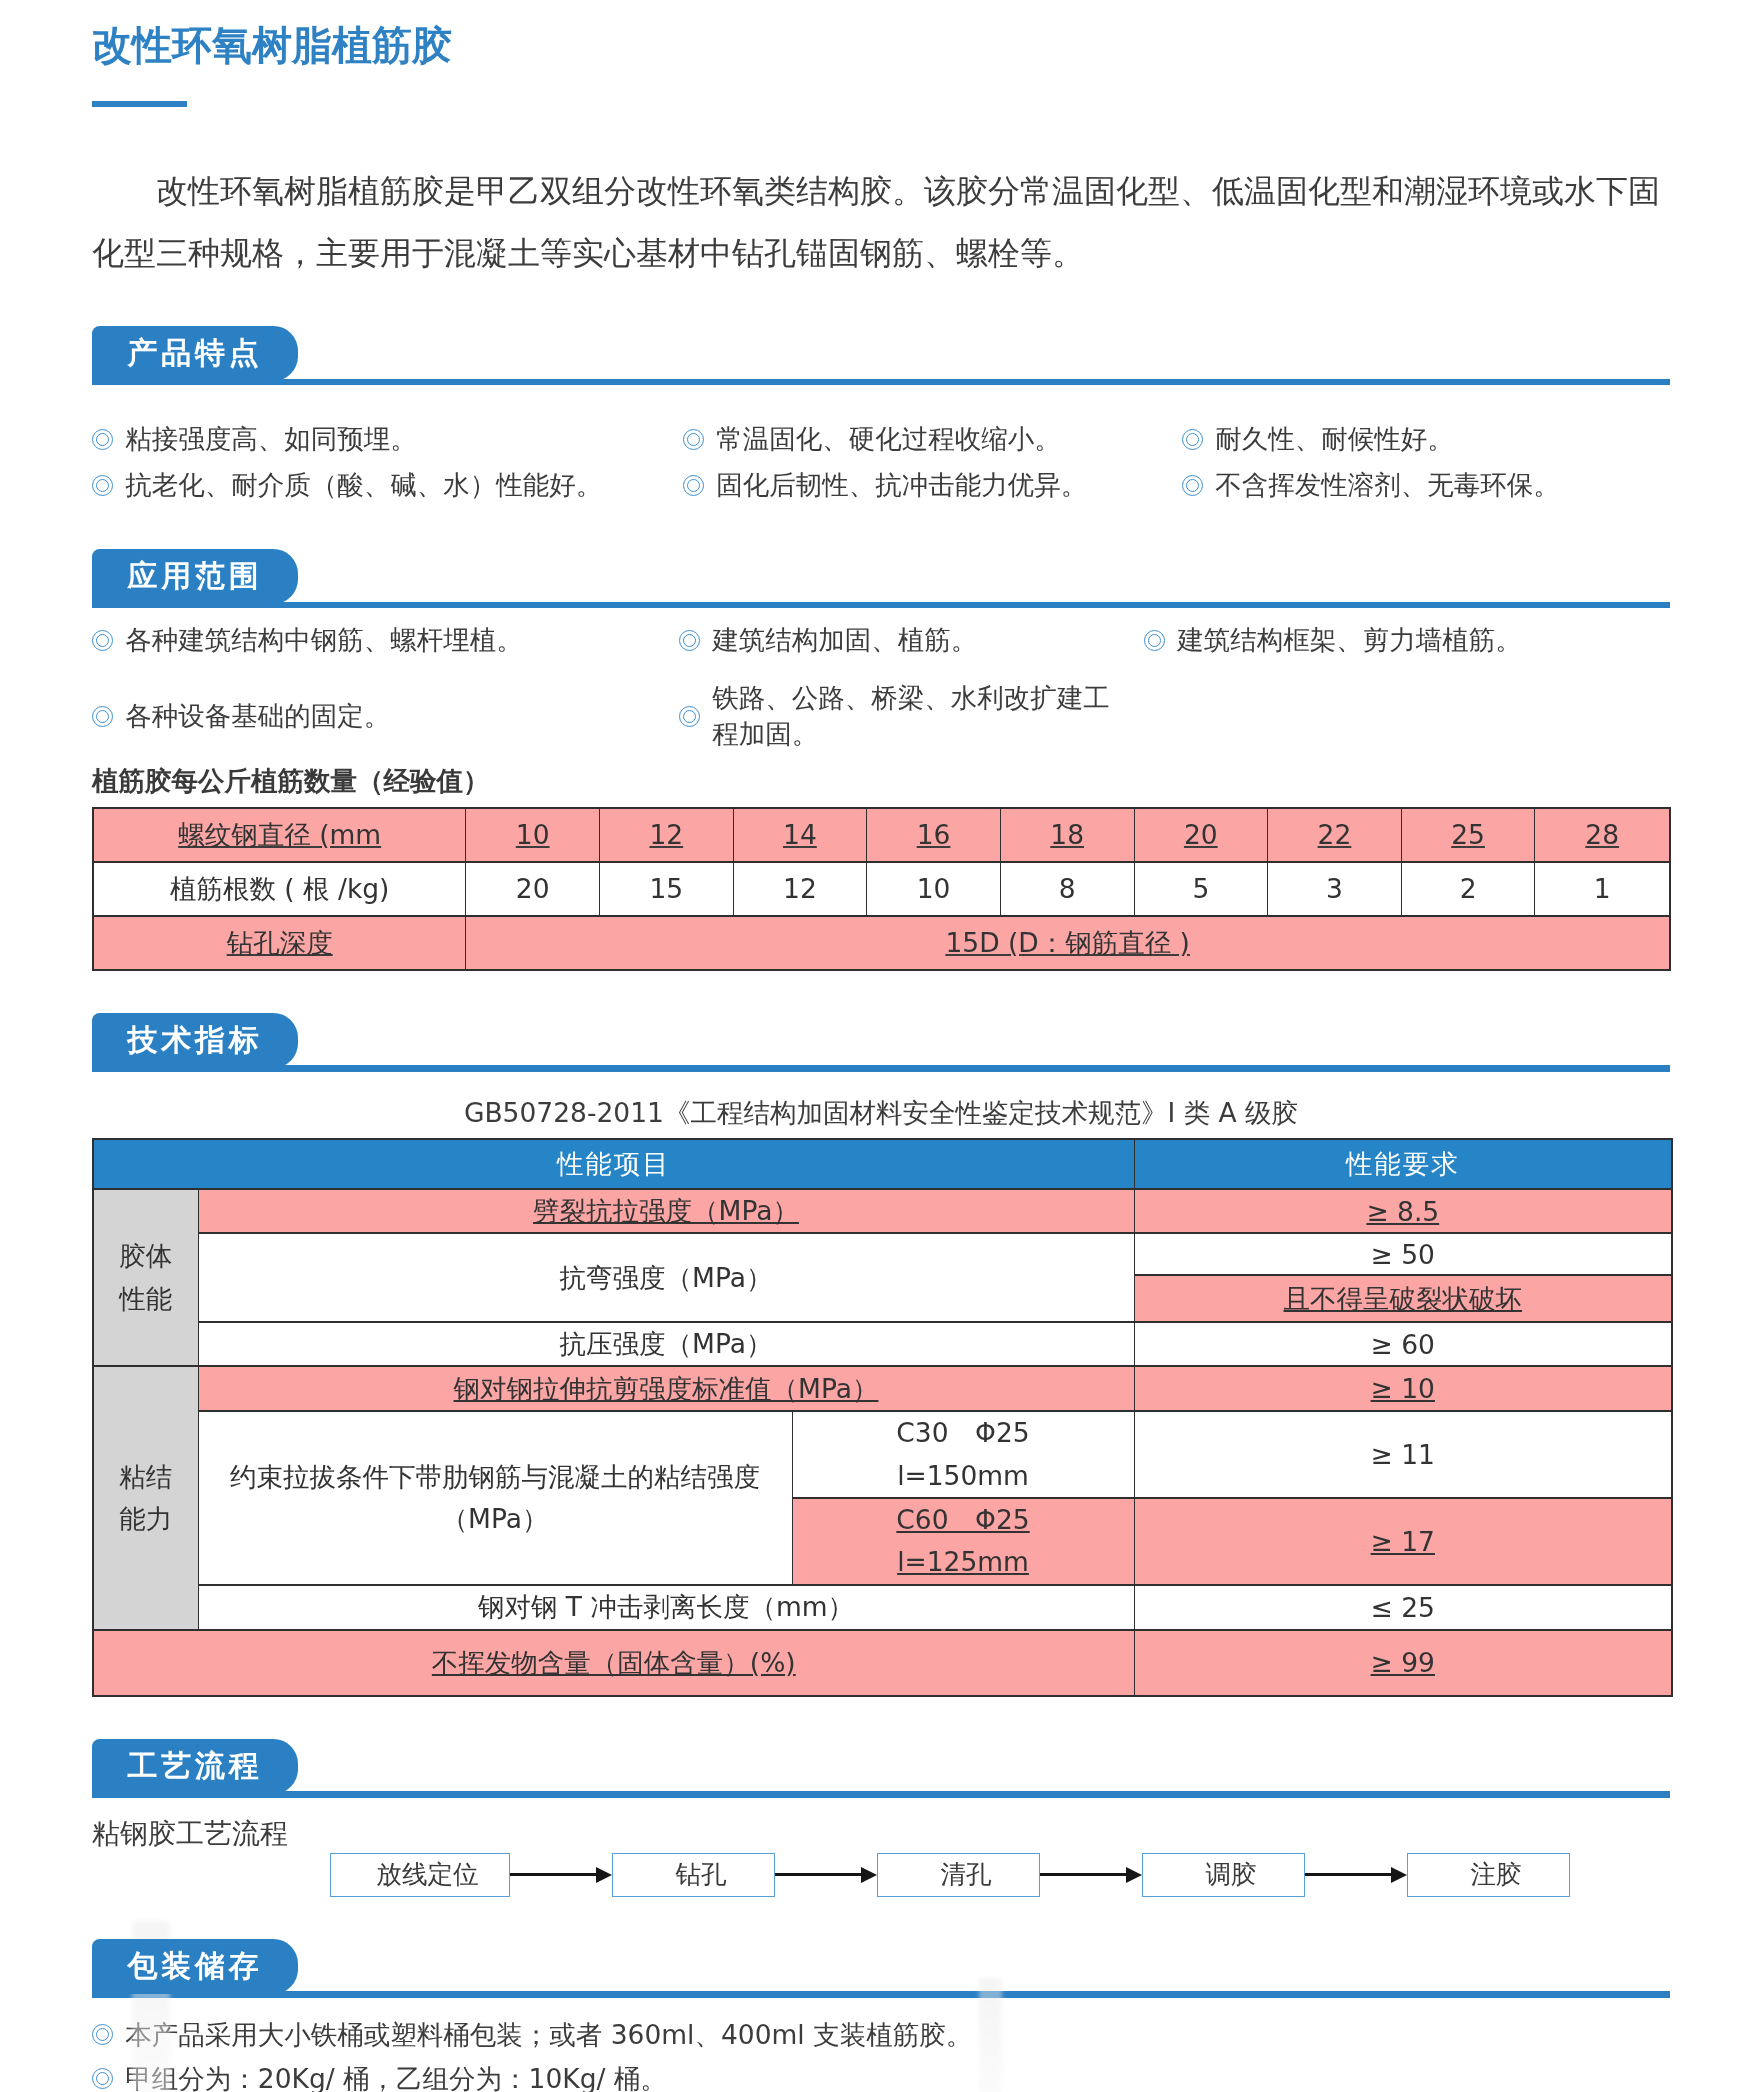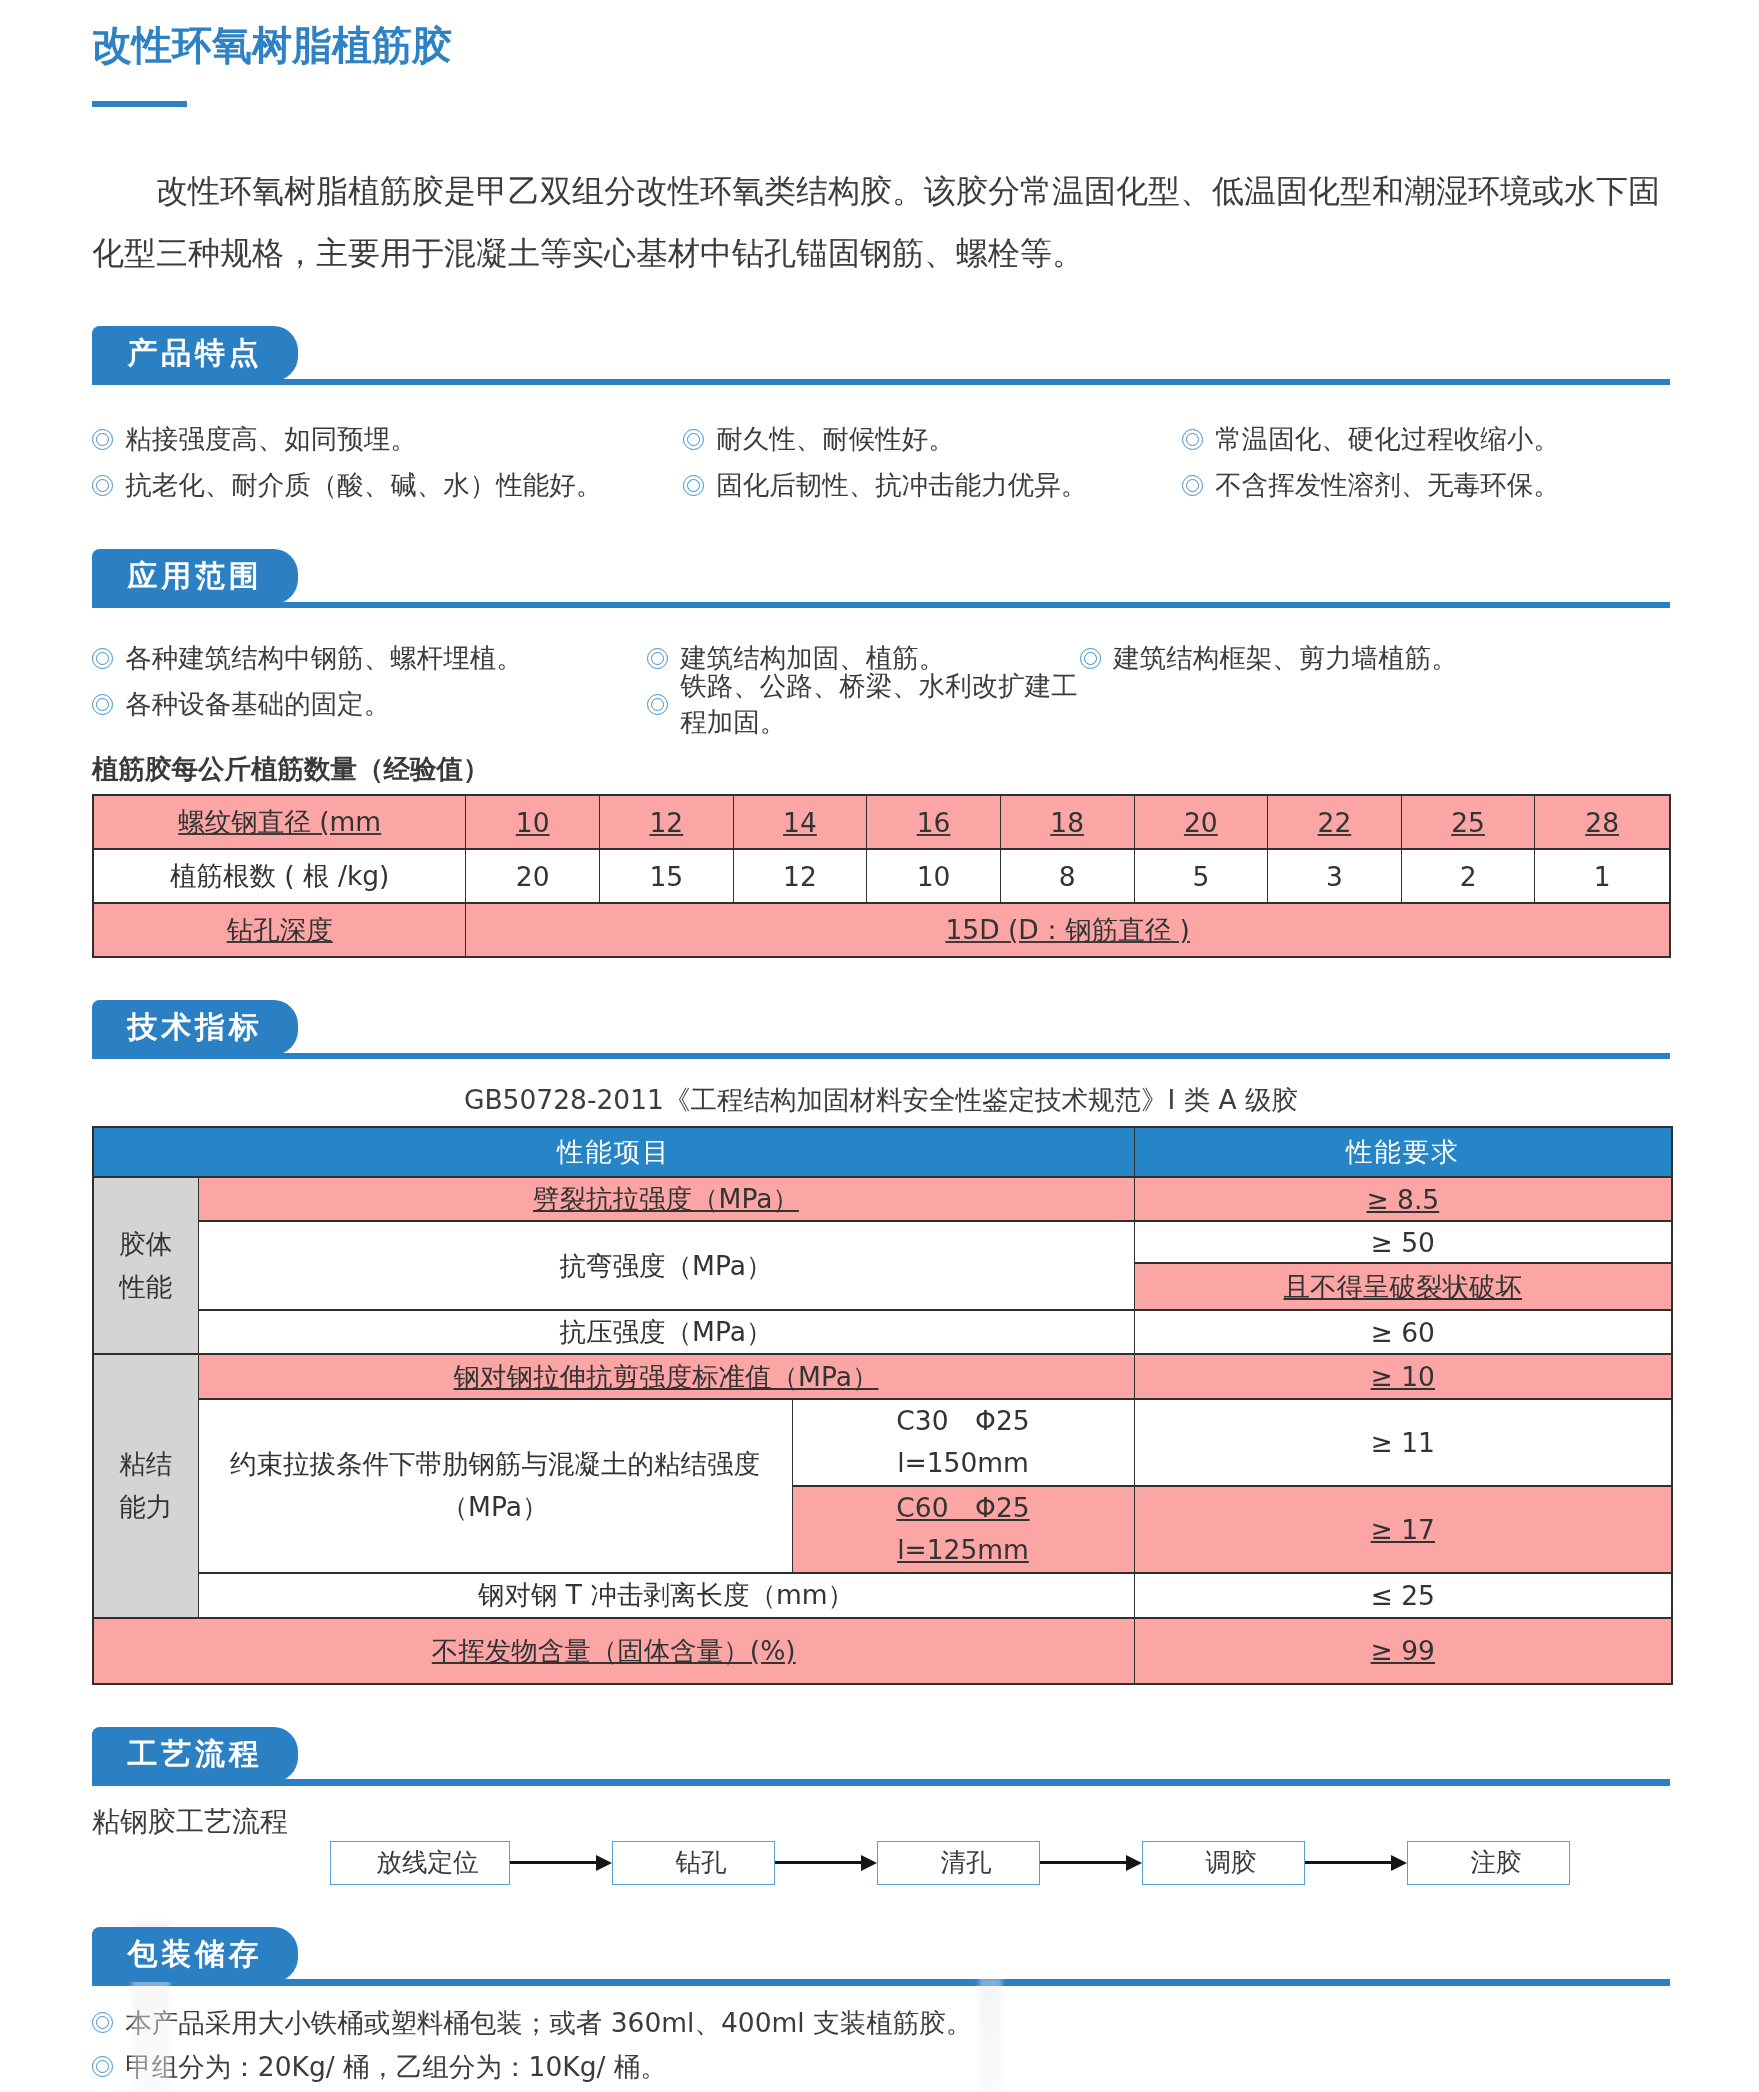--- a/index.html
+++ b/index.html
@@ -95,11 +95,11 @@
       </div>
     <div class="bullet">
         <span class="bullet-icon"></span>
+        <span>常温固化、硬化过程收缩小。</span>
+      </div>
+    <div class="bullet">
+        <span class="bullet-icon"></span>
         <span>耐久性、耐候性好。</span>
-      </div>
-    <div class="bullet">
-        <span class="bullet-icon"></span>
-        <span>常温固化、硬化过程收缩小。</span>
       </div>
     <div class="bullet">
         <span class="bullet-icon"></span>

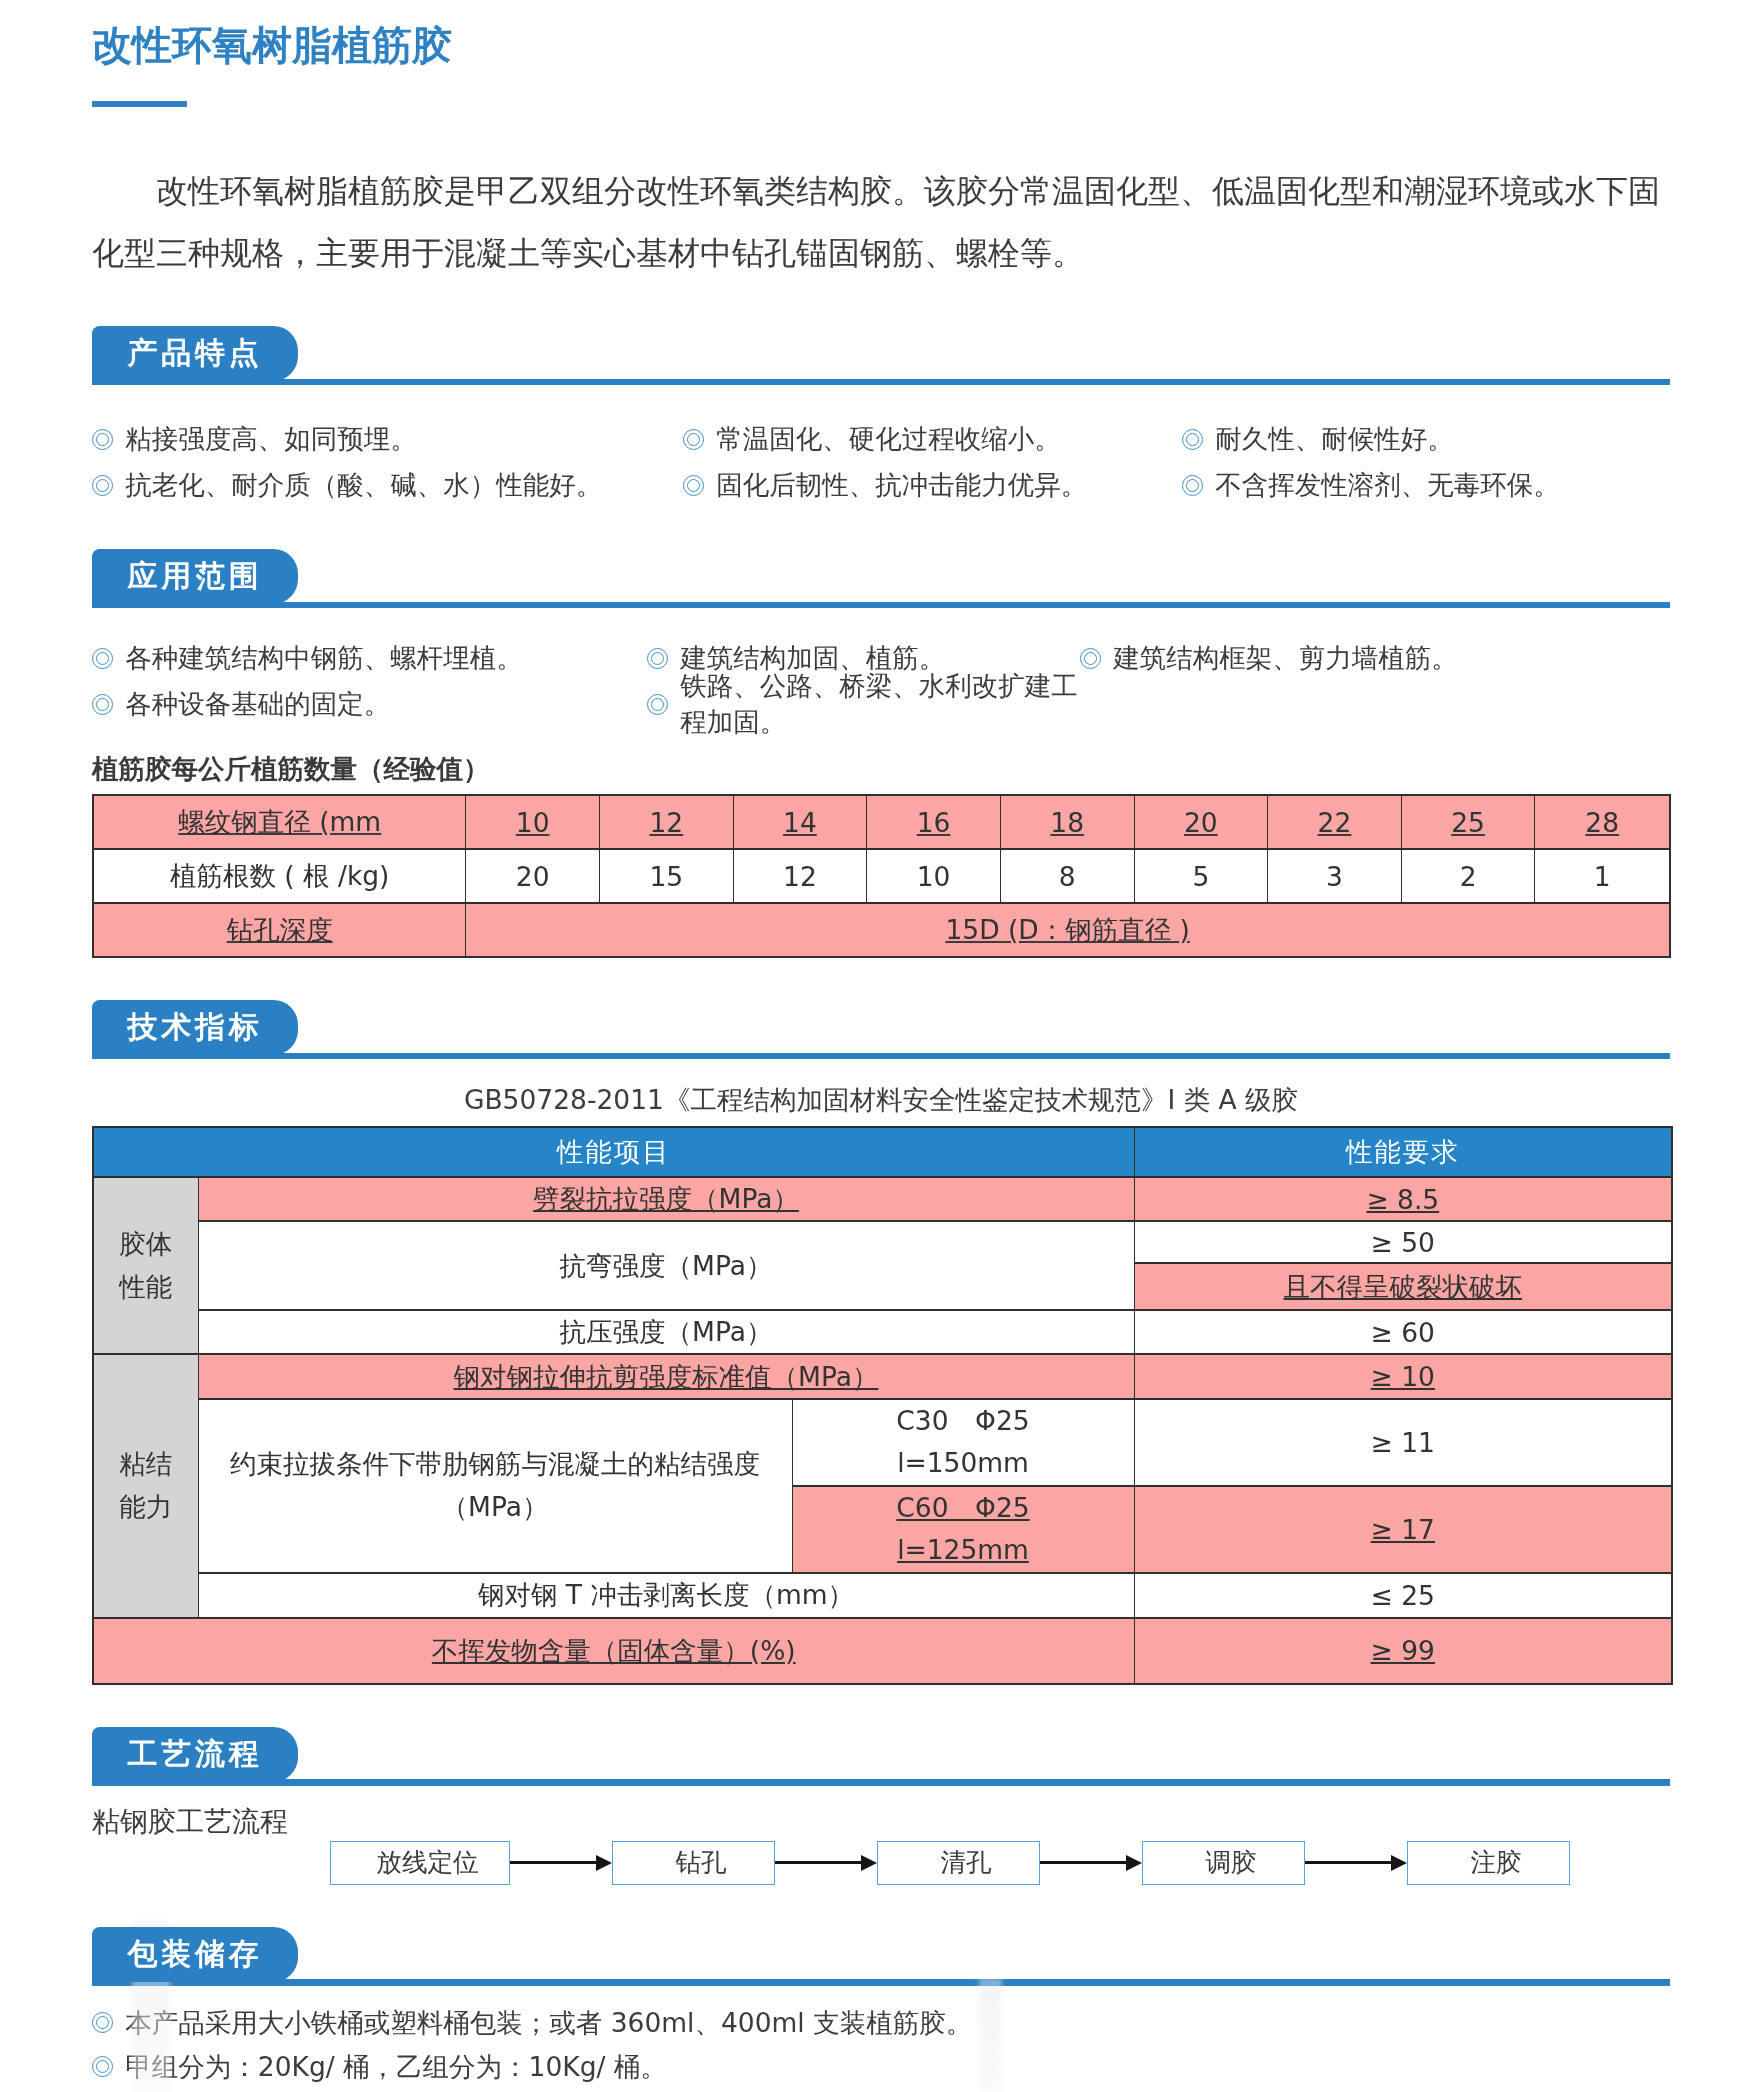--- a/index.html
+++ b/index.html
@@ -26,7 +26,7 @@
   
   .grid3{display:grid;margin-top:9.5px;row-gap:1.9px;}
   .grid3.features{grid-template-columns:591px 499px auto;margin-top:32px;}
-  .grid3.apps{grid-template-columns:555px 433px auto;margin-top:28px;}
+  .grid3.apps{grid-template-columns:555px 433px auto;margin-top:10px;gap:32px;}
   .bullet{display:flex;align-items:center;gap:12.3px;font-size:26.5px;height:44px;color:#3c3c3c;}
   .bullet-icon{flex:0 0 auto;width:19px;height:19px;border:1.9px solid #3E8FD0;border-radius:50%;position:relative;}
   .bullet-icon::after{content:"";position:absolute;inset:2.8px;border:1.9px solid #3E8FD0;border-radius:50%;}

